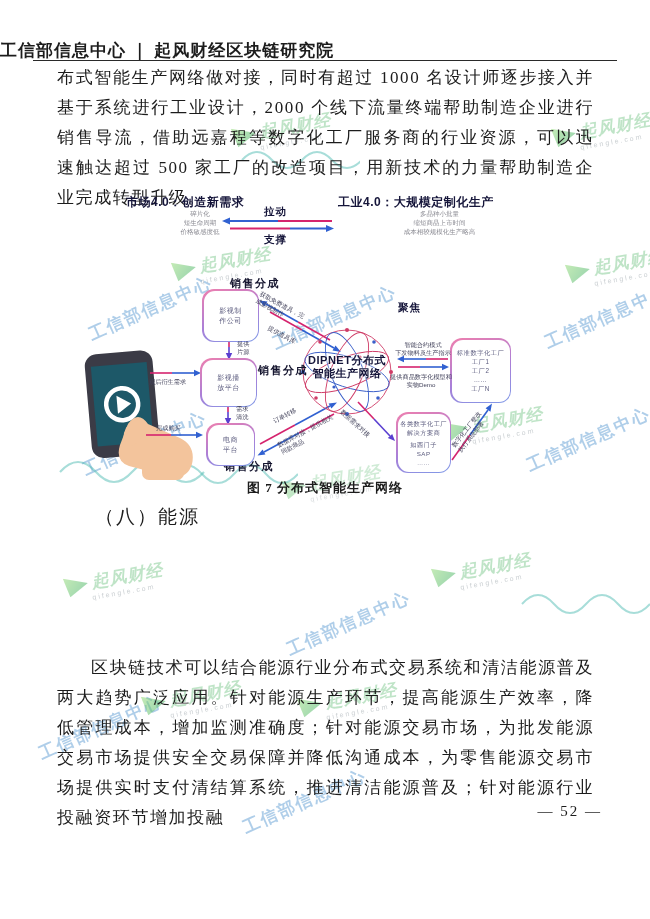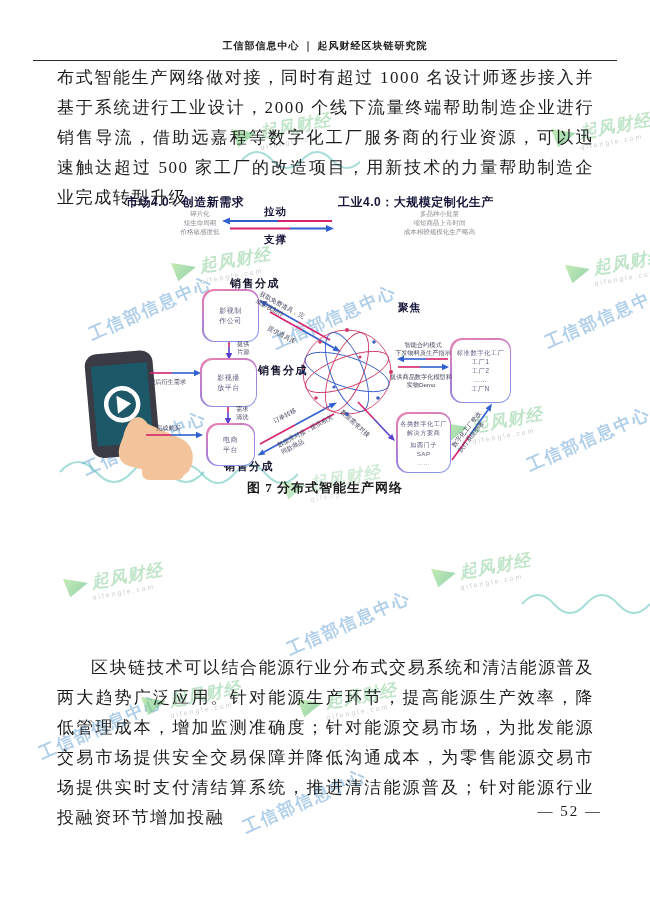--- a/index.html
+++ b/index.html
@@ -18,8 +18,8 @@
         font-family:"Liberation Sans",sans-serif;}
   .wm-s{opacity:.5;}
   
-  .hdr{position:absolute;left:0;top:39px;width:100%;text-align:center;font-weight:700;
-       font-size:10px;letter-spacing:1px;z-index:1;}
+  .hdr{position:absolute;left:0;top:39px;width:100%;font-weight:700;
+       font-size:17px;letter-spacing:1px;z-index:1;}
   .hrule{position:absolute;left:33px;top:60px;width:584px;border-top:1.6px solid #2a2a2a;z-index:1;}
   .para{position:absolute;left:57px;width:537px;font-size:17px;line-height:30px;letter-spacing:1.6px;
         text-align:justify;z-index:1;}

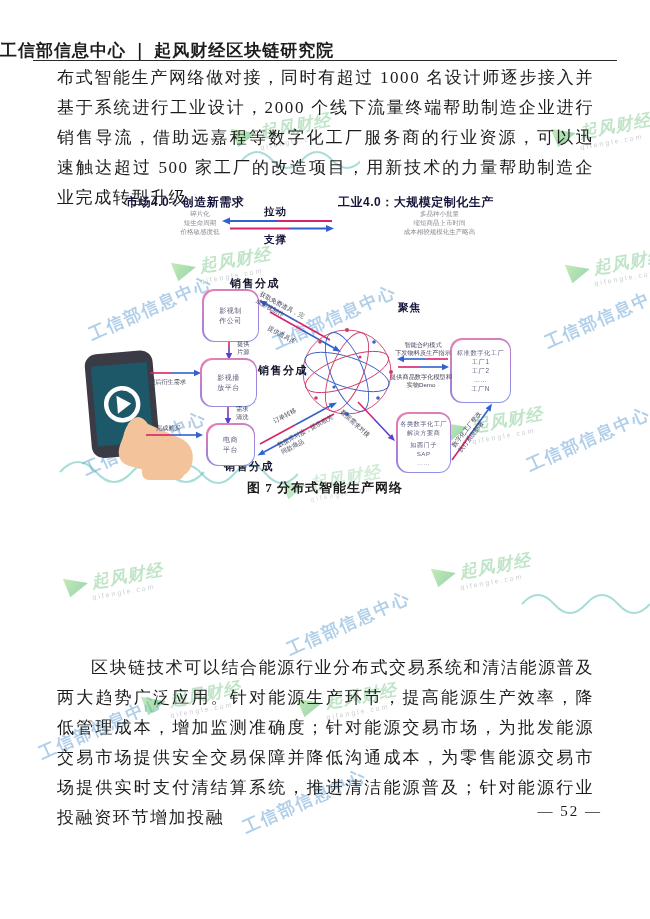--- a/index.html
+++ b/index.html
@@ -270,6 +270,10 @@
       </div>
     </div>
 
+    <div class="abs dipnet" style="left:298px;top:162px;width:98px">
+      <div>DIPNET分布式</div>
+      <div>智能生产网络</div>
+    </div>
 
     <div class="abs lbl" style="left:149px;top:186px;white-space:nowrap">观后衍生需求</div>
     <div class="abs lbl" style="left:156px;top:232px;white-space:nowrap">完成购买</div>

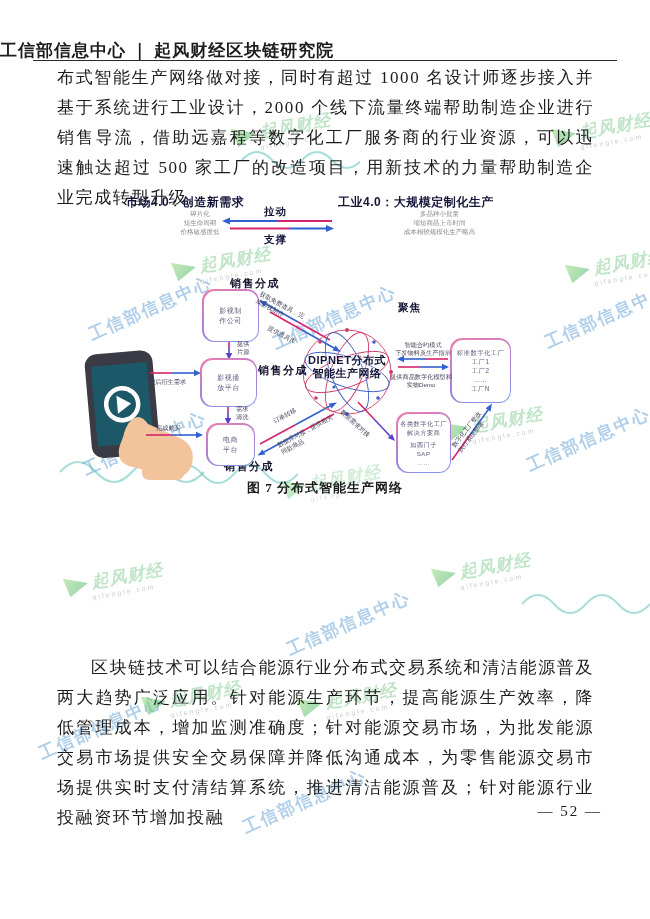--- a/index.html
+++ b/index.html
@@ -293,6 +293,7 @@
   </div>
 
   <div class="caption">图 7 分布式智能生产网络</div>
+  <div class="sect">（八）能源</div>
   <div class="para p3">区块链技术可以结合能源行业分布式交易系统和清洁能源普及两大趋势广泛应用。针对能源生产环节，提高能源生产效率，降低管理成本，增加监测准确度；针对能源交易市场，为批发能源交易市场提供安全交易保障并降低沟通成本，为零售能源交易市场提供实时支付清结算系统，推进清洁能源普及；针对能源行业投融资环节增加投融</div>
 
   <div class="pageno">— 52 —</div>

